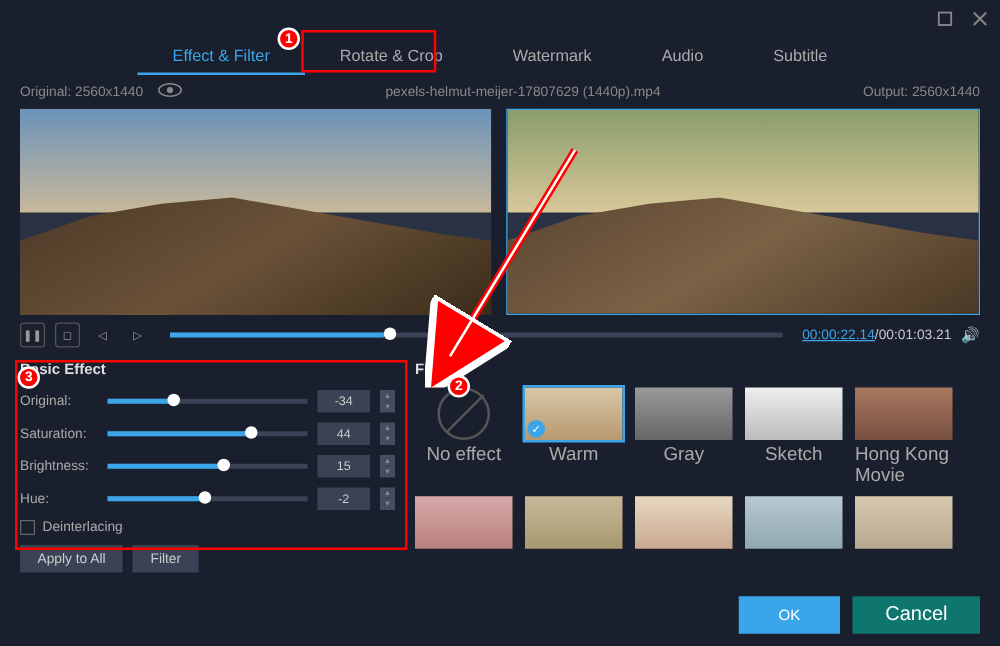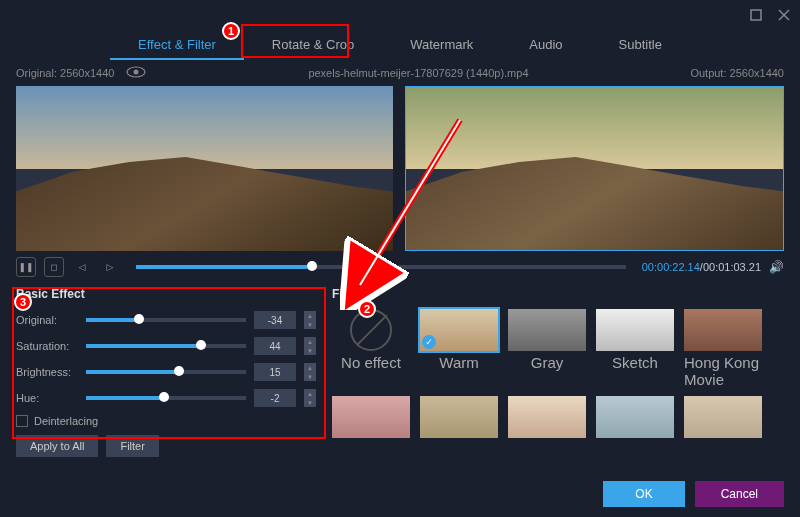--- a/index.html
+++ b/index.html
@@ -25,7 +25,7 @@
 .timeline-fill{position:absolute;left:0;top:0;bottom:0;width:35%;background:#3aa5e8;}
 .timeline-handle{position:absolute;left:35%;top:-4px;width:10px;height:10px;background:#fff;border-radius:50%;}
 .time-display{font-size:11px;}
-.time-cur{color:#3aa5e8;}
+.time-cur{color:#3aa5e8;text-decoration:underline;}
 .vol-icon{color:#888;}
 .bottom-section{display:flex;padding:4px 16px 0;gap:16px;align-items:flex-start;}
 .effects-panel{width:300px;position:relative;}

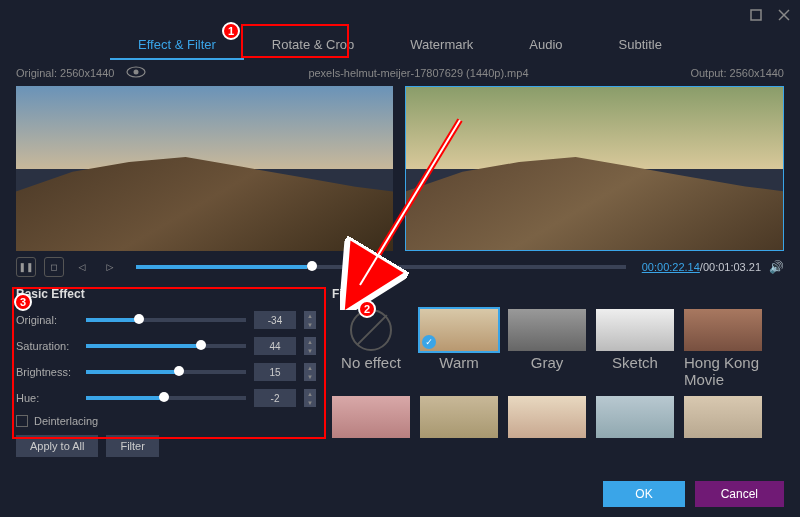--- a/index.html
+++ b/index.html
@@ -55,7 +55,7 @@
 .check-badge{position:absolute;bottom:2px;left:2px;width:14px;height:14px;background:#3aa5e8;border-radius:50%;display:flex;align-items:center;justify-content:center;color:#fff;font-size:9px;}
 .footer{position:absolute;bottom:10px;right:16px;display:flex;gap:10px;margin-left:28px;}
 .btn-primary{padding:6px 32px;background:#3aa5e8;color:#fff;border:none;font-size:12px;cursor:pointer;}
-.btn-cancel{padding:6px 26px;background:#701a75;color:#fff;border:none;font-size:12px;cursor:pointer;}
+.btn-cancel{padding:6px 26px;background:#0f766e;color:#fff;border:none;font-size:16px;cursor:pointer;}
 .annotation-badge{position:absolute;width:18px;height:18px;background:red;border:2px solid #fff;border-radius:50%;color:#fff;font-size:11px;font-weight:bold;display:flex;align-items:center;justify-content:center;z-index:10;}
 .arrow{position:absolute;z-index:8;pointer-events:none;}
 .th-warm{background:linear-gradient(#d8c8a8,#b89870);}

